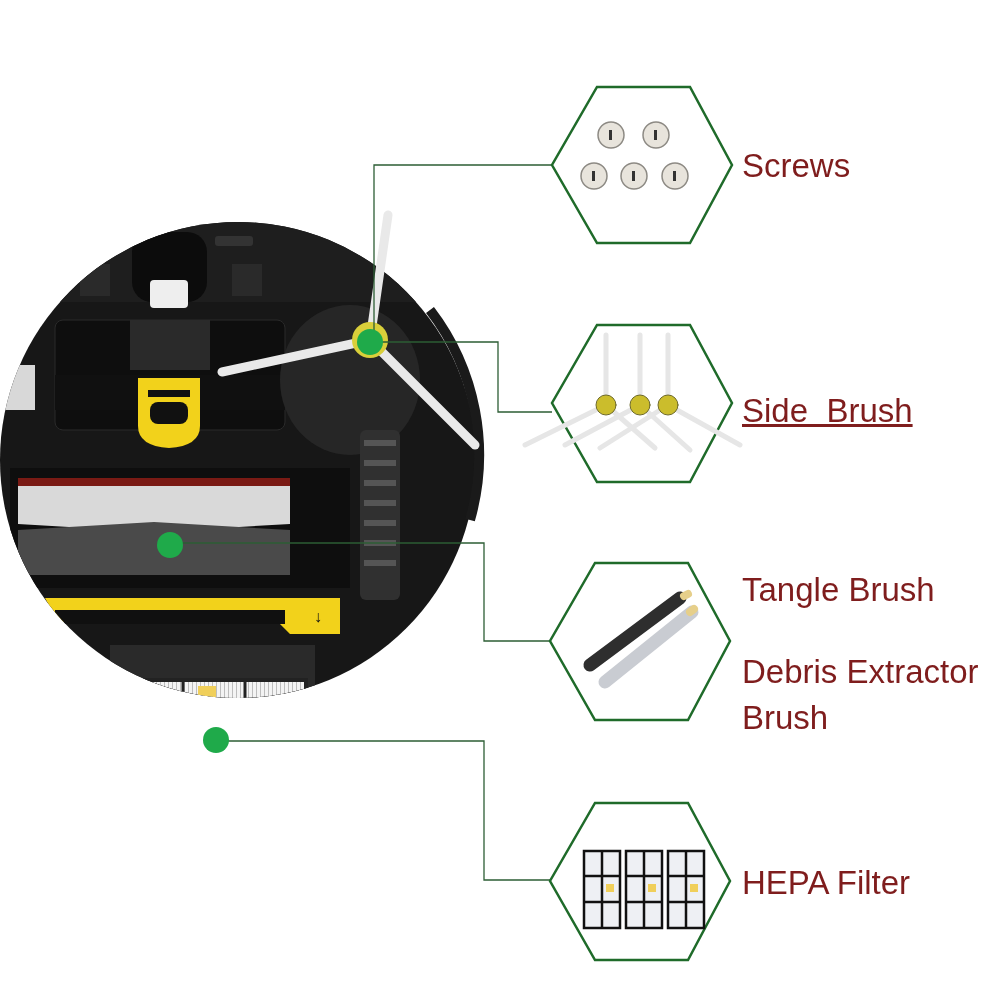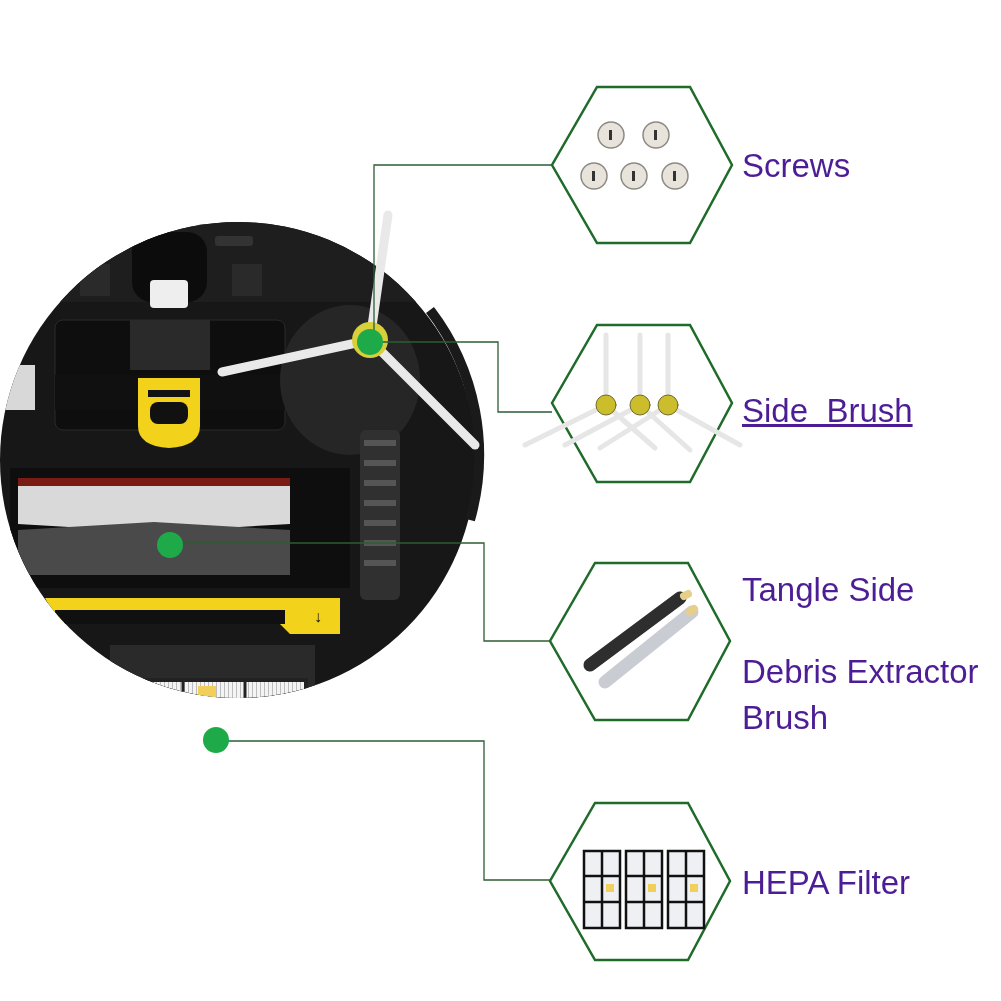--- a/index.html
+++ b/index.html
@@ -6,7 +6,7 @@
   body{width:1001px;height:1001px;position:relative;overflow:hidden;font-family:"Liberation Sans",sans-serif;}
   .abs{position:absolute;}
   svg{position:absolute;left:0;top:0;}
-  .label{position:absolute;color:#4c1d95;font-size:33px;line-height:47px;white-space:nowrap;}
+  .label{position:absolute;color:#7f1d1d;font-size:33px;line-height:47px;white-space:nowrap;}
 </style>
 </head>
 <body>

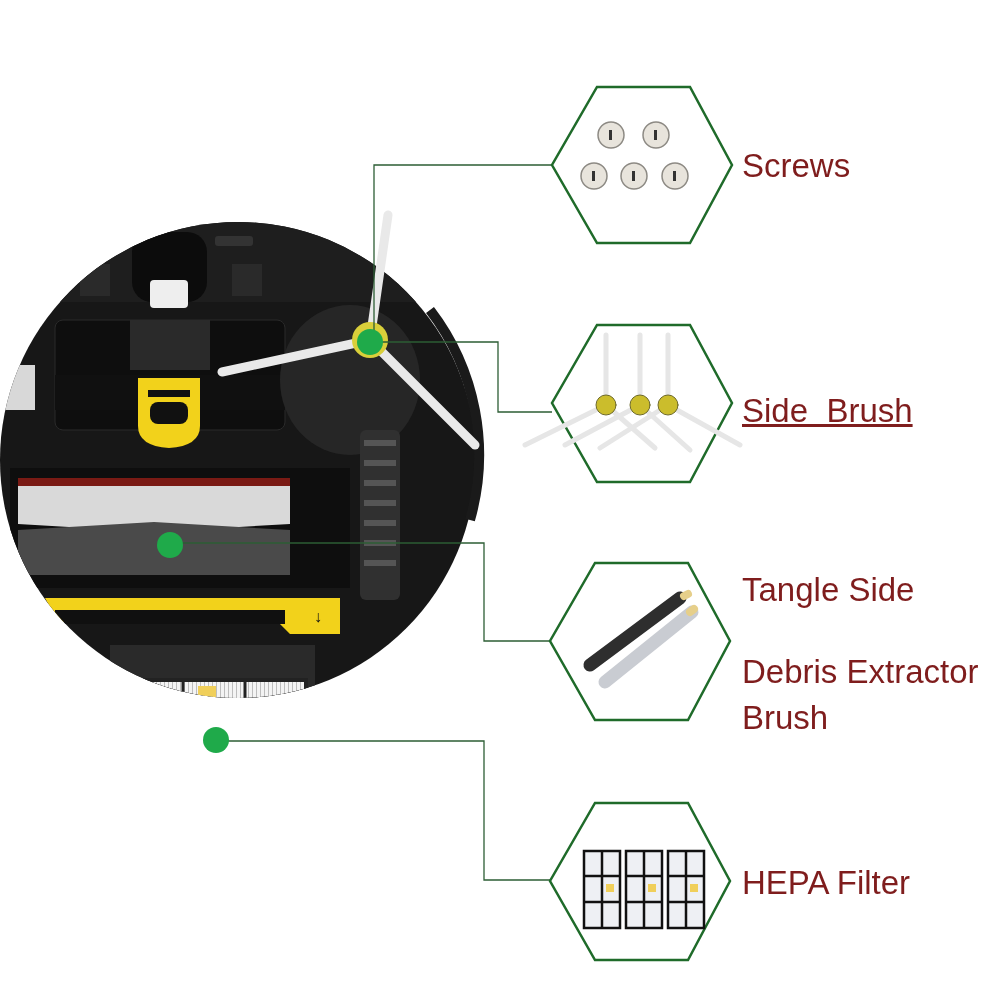--- a/index.html
+++ b/index.html
@@ -187,7 +187,7 @@
 
 <div class="label" style="left:742px;top:142px;">Screws</div>
 <div class="label" style="left:742px;top:387px;white-space:pre;text-decoration:underline;">Side  Brush</div>
-<div class="label" style="left:742px;top:566px;">Tangle Side</div>
+<div class="label" style="left:742px;top:566px;">Tangle Brush</div>
 <div class="label" style="left:742px;top:648px;">Debris Extractor</div>
 <div class="label" style="left:742px;top:658px;margin-top:36px;">Brush</div>
 <div class="label" style="left:742px;top:859px;text-align:right;">HEPA Filter</div>

